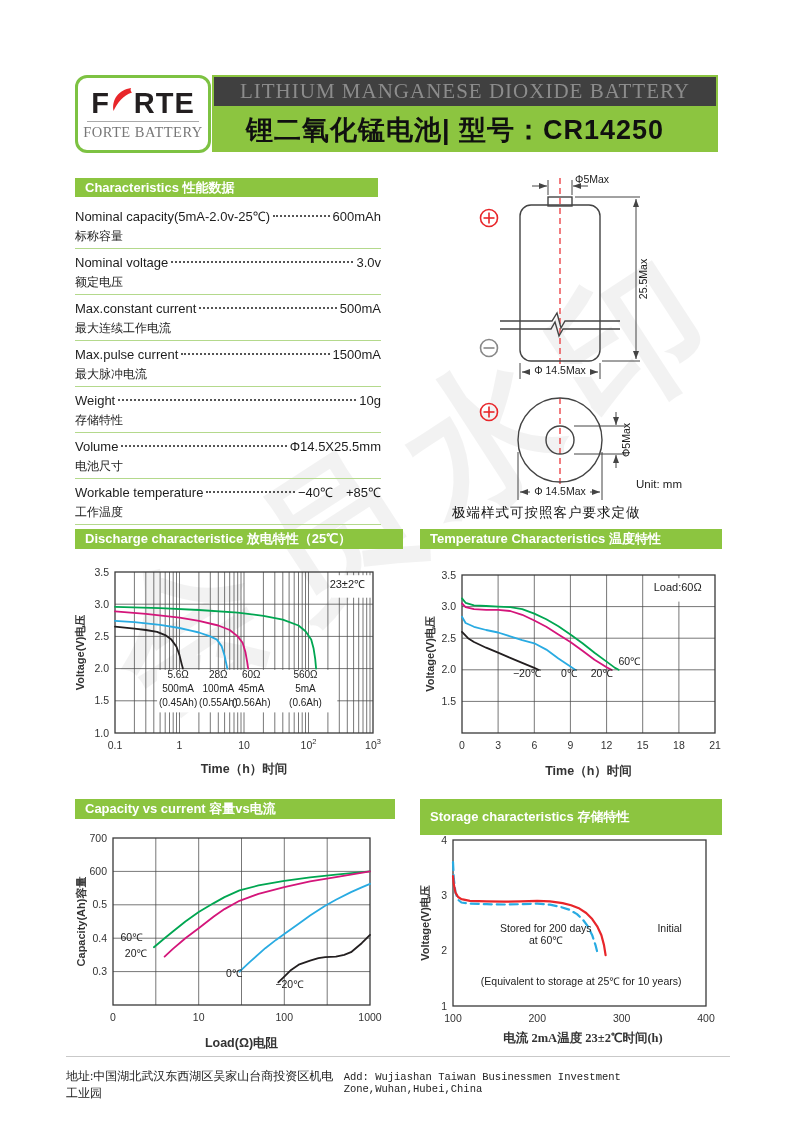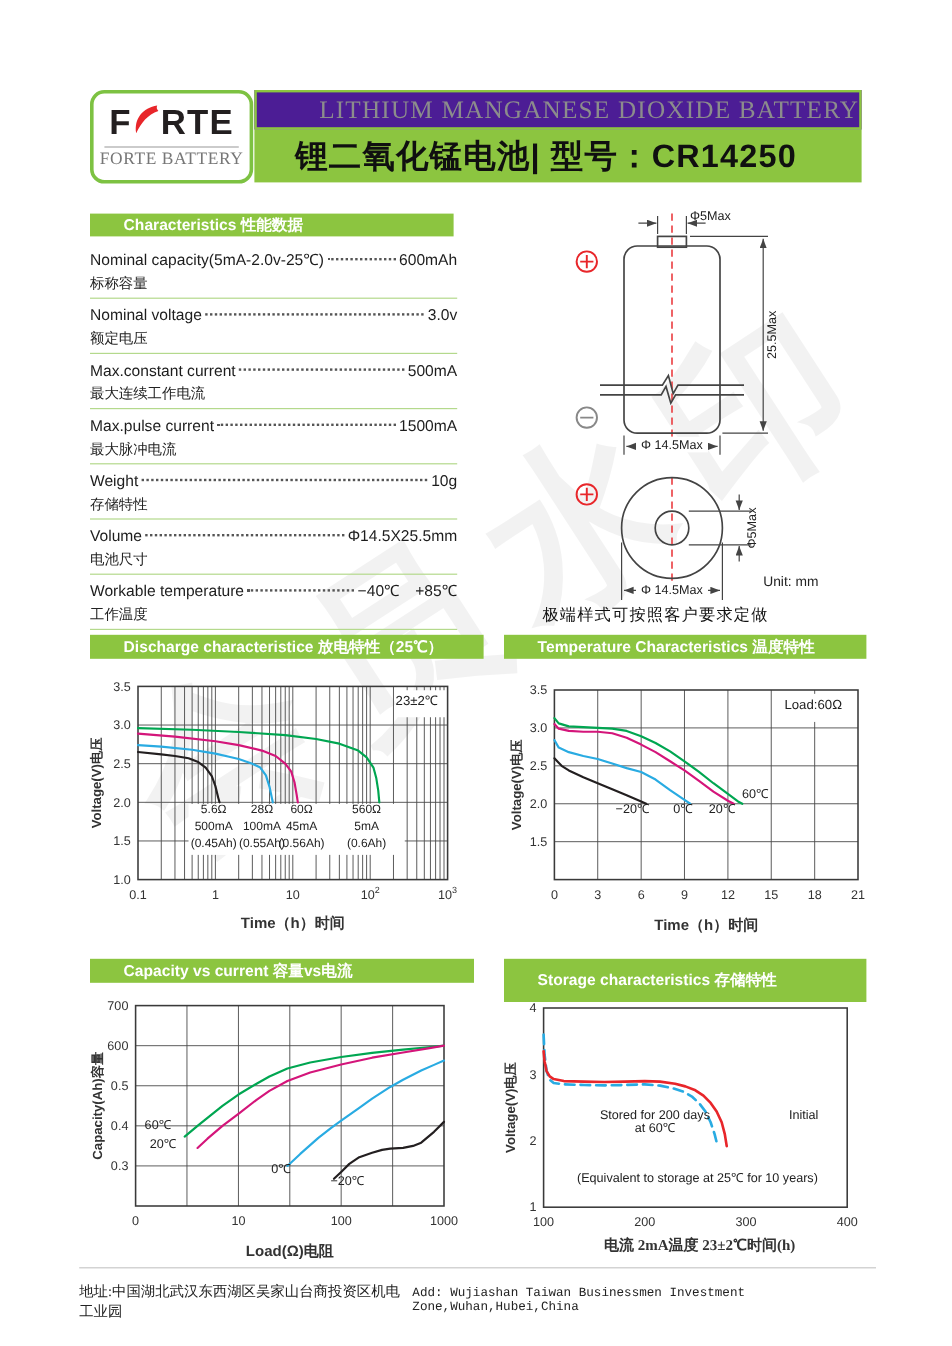--- a/index.html
+++ b/index.html
@@ -22,8 +22,8 @@
   .logo-sub{font-family:"Liberation Serif",serif;font-size:14.5px;color:#777;text-align:center;letter-spacing:0.5px;}
 
   #header-right{left:212px;top:75px;width:506px;height:77px;}
-  #header-en{height:33px;box-sizing:border-box;border:2px solid #8CC540;background:#4c1d95;
-    display:flex;align-items:center;justify-content:flex-end;}
+  #header-en{height:33px;box-sizing:border-box;border:2px solid #8CC540;background:#404040;
+    display:flex;align-items:center;justify-content:center;}
   #header-en span{font-family:"Liberation Serif",serif;font-size:21px;color:#8c8c8c;letter-spacing:1px;}
   #header-cn{height:44px;background:#8CC540;display:flex;align-items:center;padding-left:34px;}
   #header-cn span{font-size:27px;font-weight:700;color:#101010;letter-spacing:1px;}

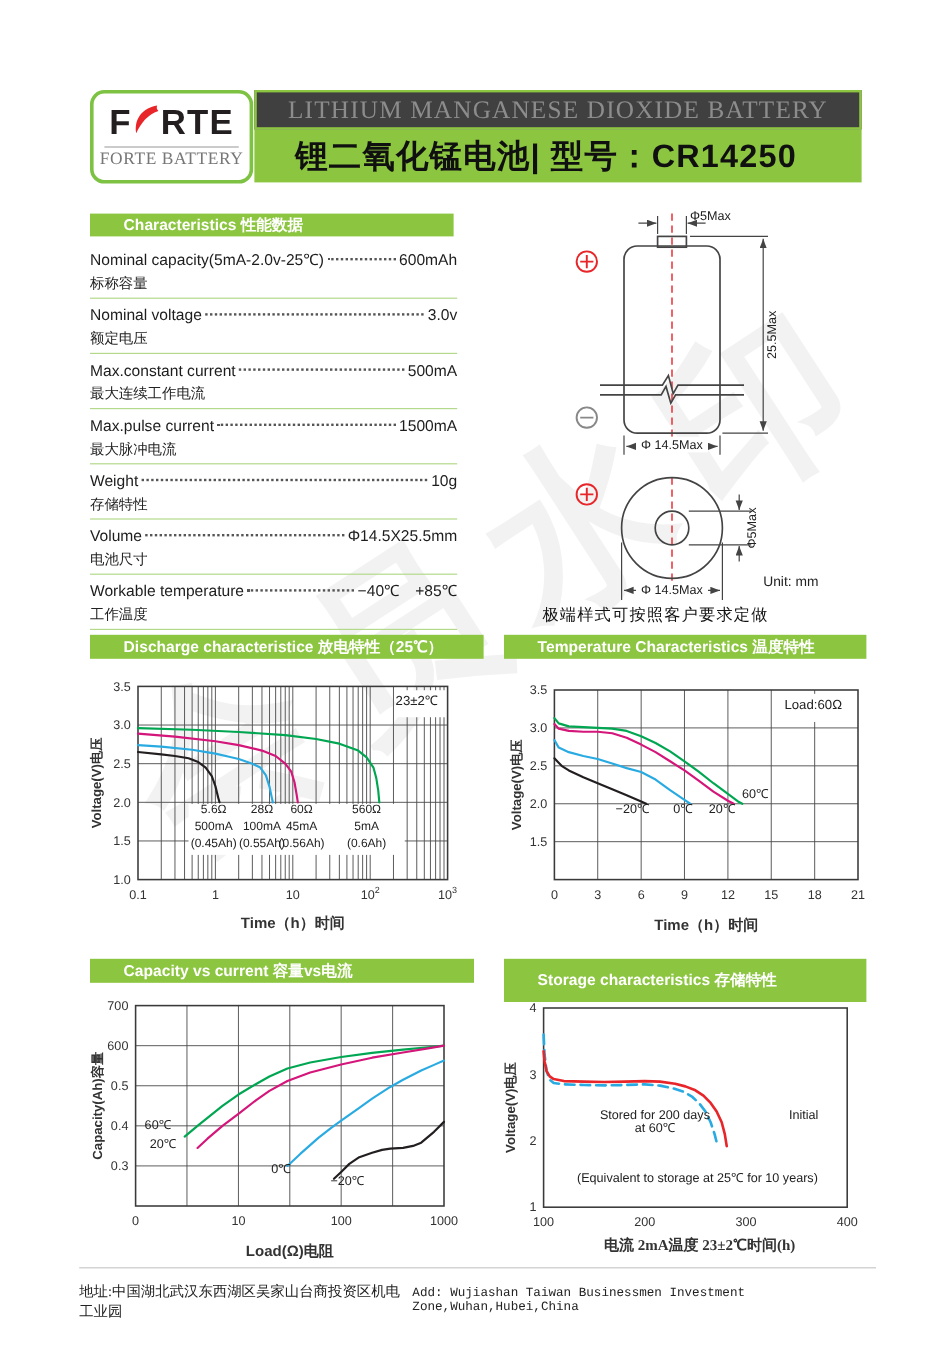--- a/index.html
+++ b/index.html
@@ -30,7 +30,7 @@
 
   
   .sec-bar{position:absolute;background:#8CC540;color:#fff;font-weight:700;font-size:13px;
-    display:flex;align-items:center;padding-left:28px;box-sizing:border-box;}
+    display:flex;align-items:center;padding-left:10px;box-sizing:border-box;}
 
   
   #spec-rows{left:75px;top:203px;width:306px;}

